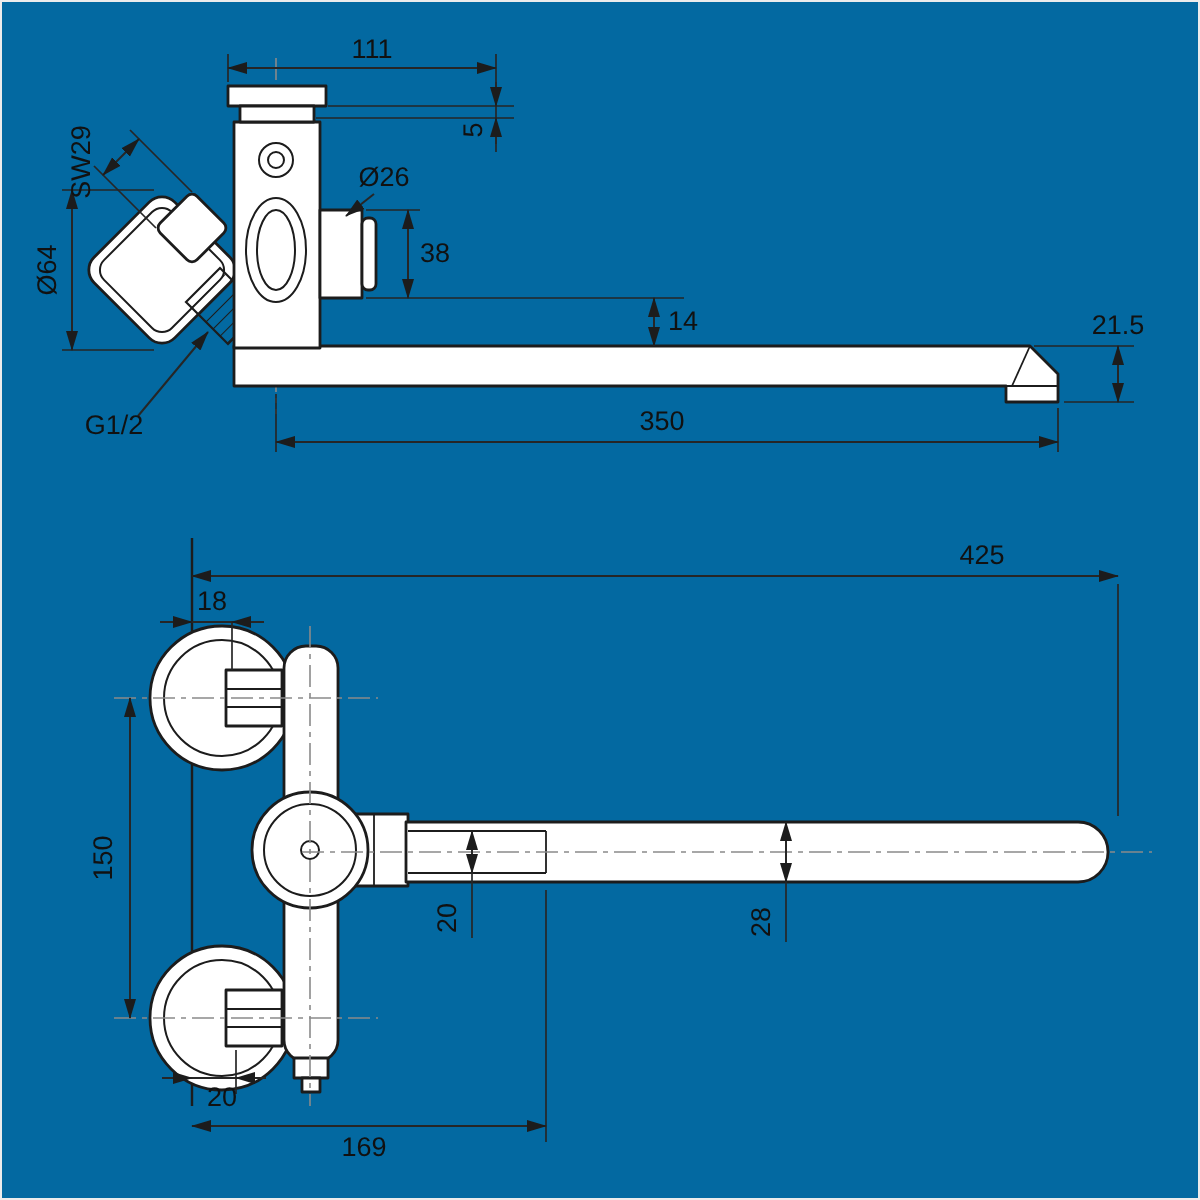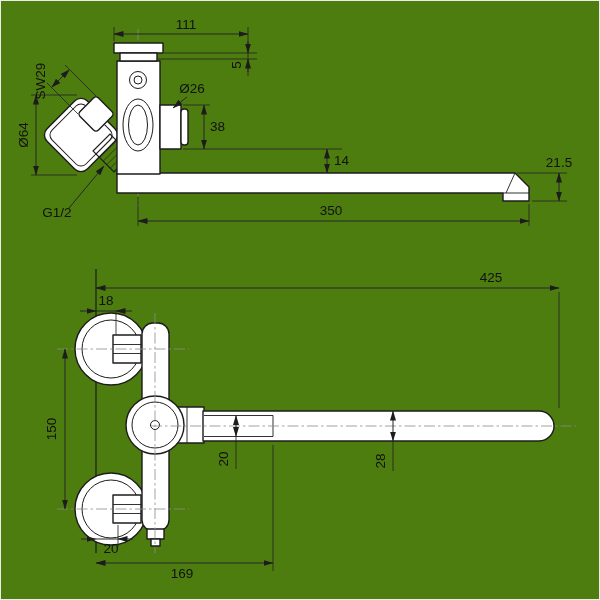--- a/index.html
+++ b/index.html
@@ -4,7 +4,7 @@
 <style>
   html,body{margin:0;padding:0;background:#fff;}
   .stage{
-    position:relative;width:600px;height:600px;background:#4d7c0f;
+    position:relative;width:600px;height:600px;background:#0369a1;
     border:1px solid #ececec;box-sizing:border-box;
     font-family:"Liberation Sans",sans-serif;
   }

